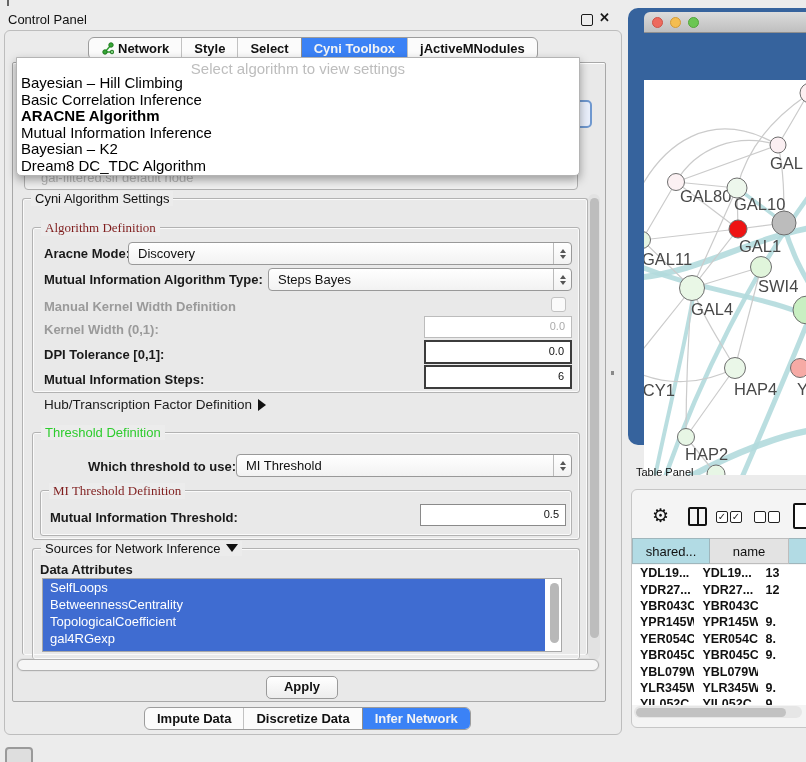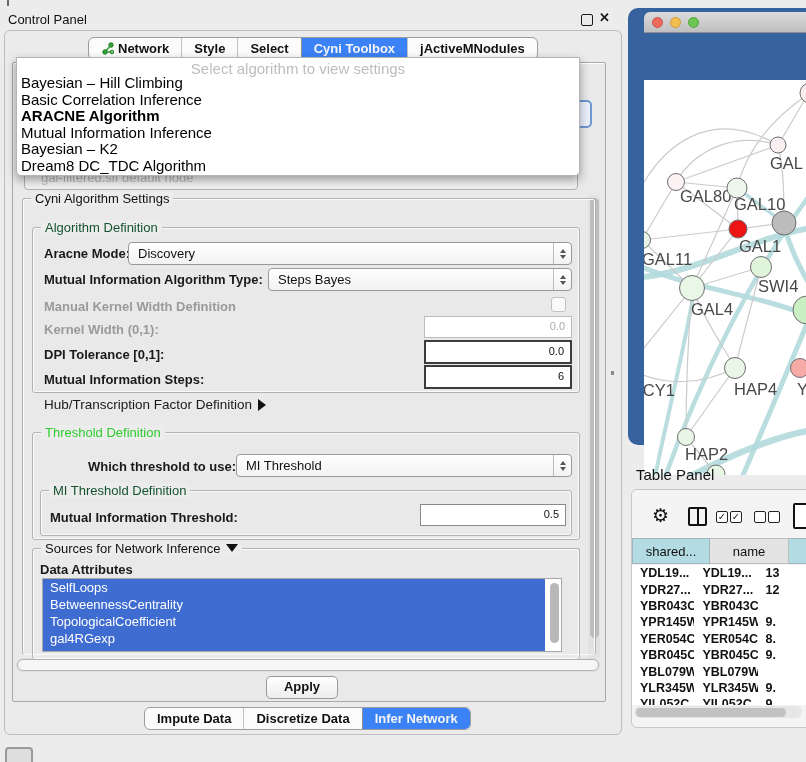--- a/index.html
+++ b/index.html
@@ -154,7 +154,7 @@
       <div class="hscroll-thumb"></div>
     </div>
 
-  <div class="abs groupbox" style="left:22px;top:198px;width:564px;height:456px;border-bottom:none;padding-left:8px;">
+  <div class="abs groupbox" style="left:22px;top:198px;width:564px;height:456px;border-bottom:none;">
     <div class="legend">Cyni Algorithm Settings</div>
   </div>
 

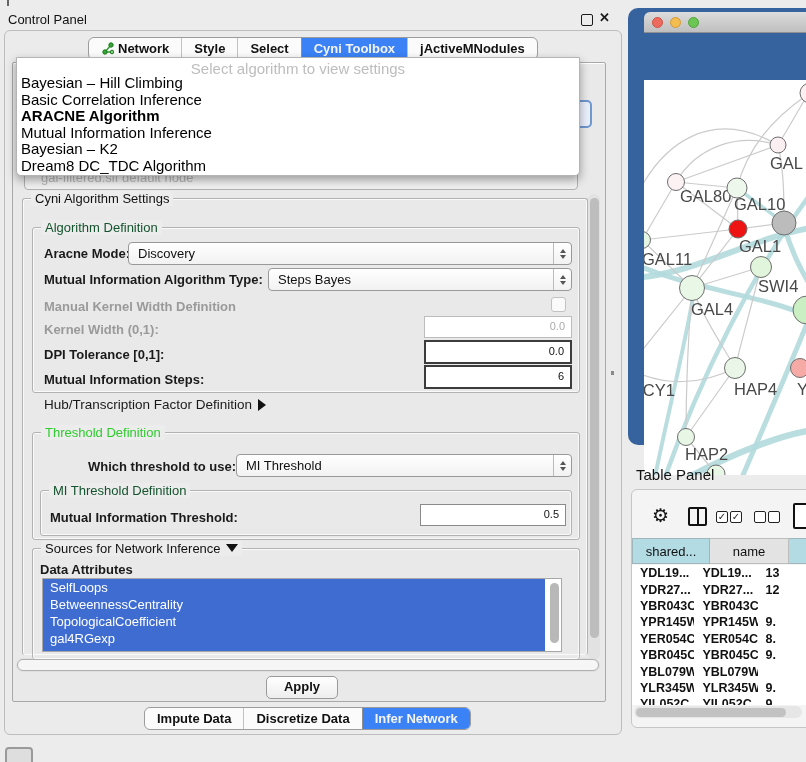--- a/index.html
+++ b/index.html
@@ -37,7 +37,7 @@
   
   .groupbox{border:1px solid #b2b2b2;border-radius:3px;box-shadow:inset 0 0 0 1px #fafafa;}
   .legend{position:absolute;top:-8px;left:8px;background:#ececec;padding:0 4px;font-size:13px;white-space:nowrap;}
-  .legend.blue{color:#14532d;}
+  .legend.blue{color:#7f1d1d;font-family:Liberation Serif, serif;}
   .legend.green{color:#2ecc2e;}
   .flabel{font-size:13px;font-weight:bold;color:#1a1a1a;white-space:nowrap;}
   .flabel.disabled{color:#9a9a9a;}

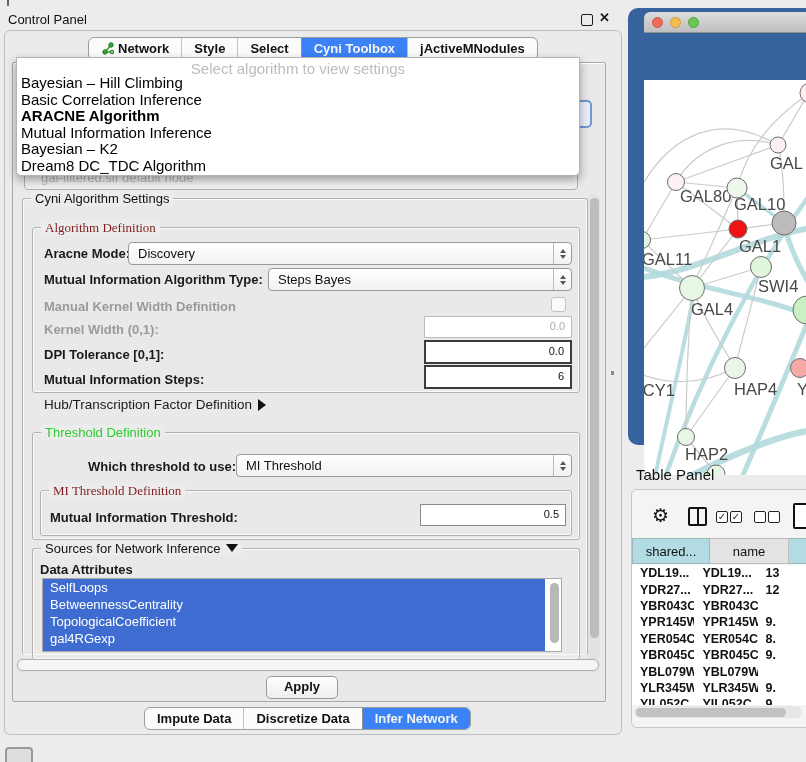--- a/index.html
+++ b/index.html
@@ -90,7 +90,7 @@
   .net-canvas{left:644px;top:34px;width:162px;height:395px;background:#fff;margin-top:46px;}
 
   
-  .tp-title{left:636px;top:466px;font-size:15px;color:#111;}
+  .tp-title{left:636px;top:466px;font-size:11px;color:#111;}
   .tp-box{left:631px;top:489px;width:185px;height:237px;background:#f4f4f4;border:1px solid #c6c6c6;border-radius:6px;}
   .gear{left:652px;top:504px;font-size:19px;color:#111;font-family:"DejaVu Sans",sans-serif;}
   .split-icon{left:688px;top:507px;width:15px;height:15px;border:2px solid #111;border-radius:2px;}

